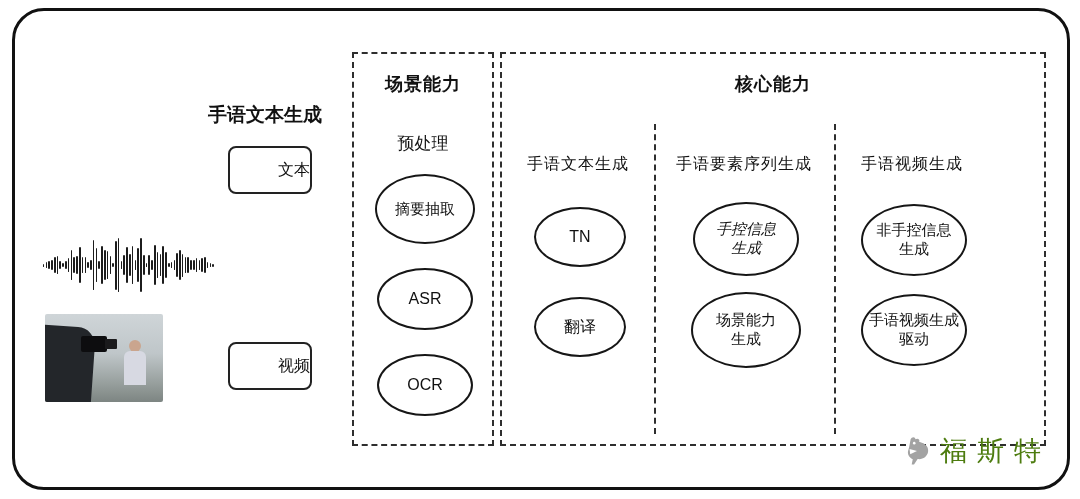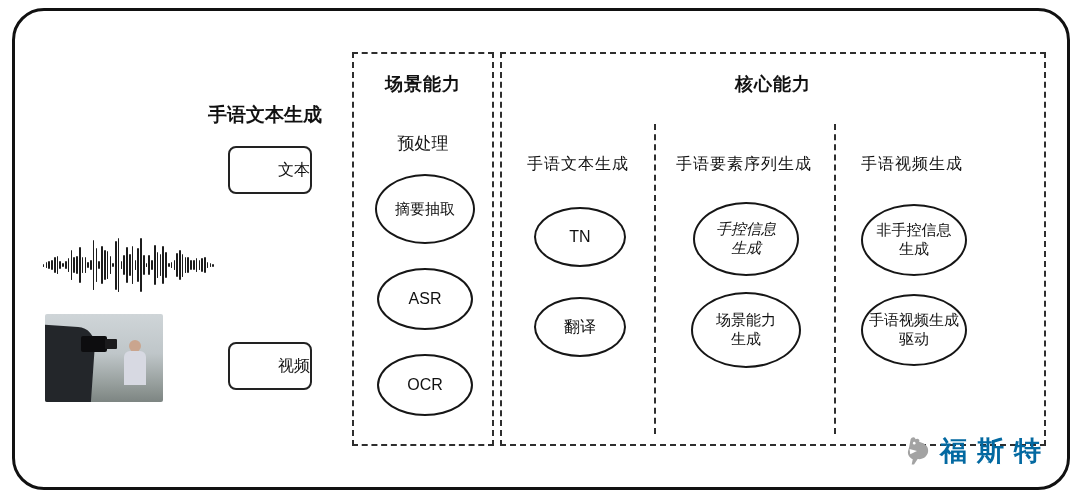--- a/index.html
+++ b/index.html
@@ -100,7 +100,7 @@
   }
   .watermark .logo{width:34px;height:34px;margin-right:6px;}
   .watermark .wm-text{
-    font-size:27px;font-weight:bold;letter-spacing:10px;color:#0369a1;
+    font-size:27px;font-weight:normal;letter-spacing:10px;color:#4d7c0f;
   }
 </style>
 </head>

